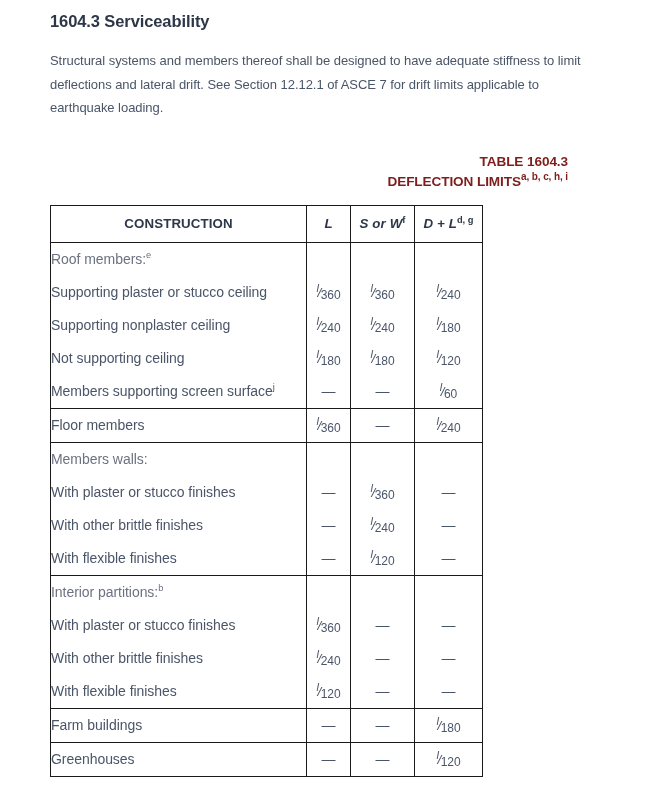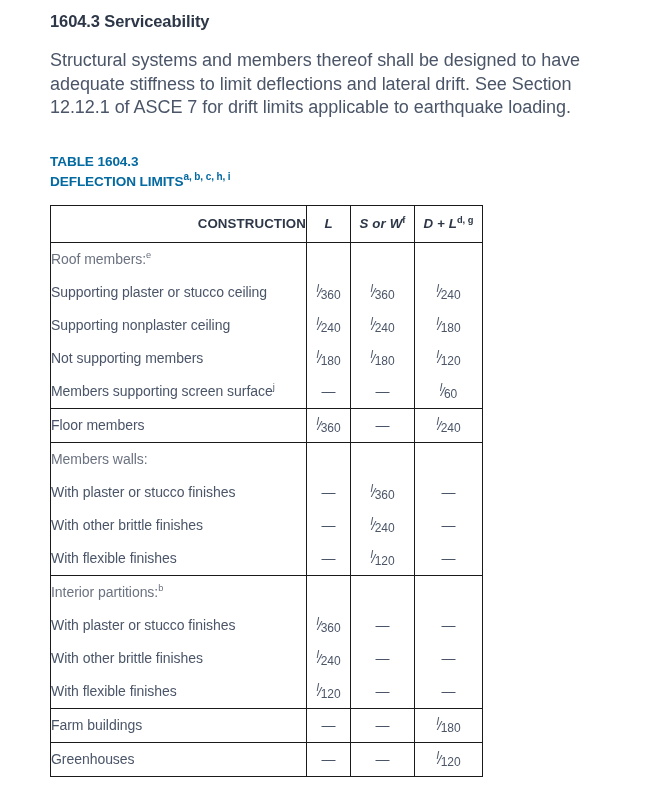--- a/index.html
+++ b/index.html
@@ -37,7 +37,7 @@
 
   
   .body-paragraph {
-    font-size: 18px;
+    font-size: 13px;
     line-height: 23.5px;
     color: #4a5568;
     margin: 0;

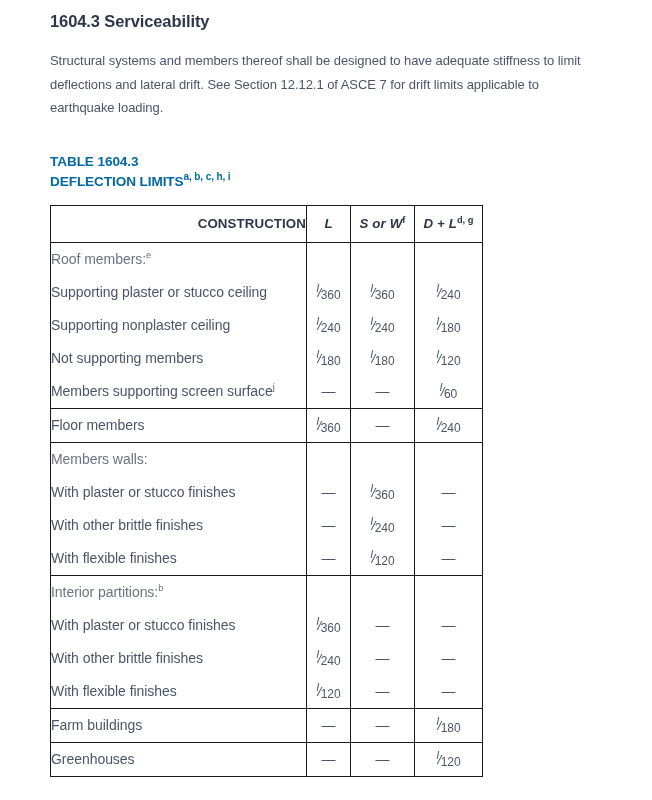--- a/index.html
+++ b/index.html
@@ -48,10 +48,10 @@
 
   
   .table-caption {
-    text-align: left;
+    text-align: right;
     font-weight: bold;
     font-size: 13.6px;
-    color: #0369a1;
+    color: #7f1d1d;
     line-height: 20px;
     margin: 0;
     padding-top: 32px;

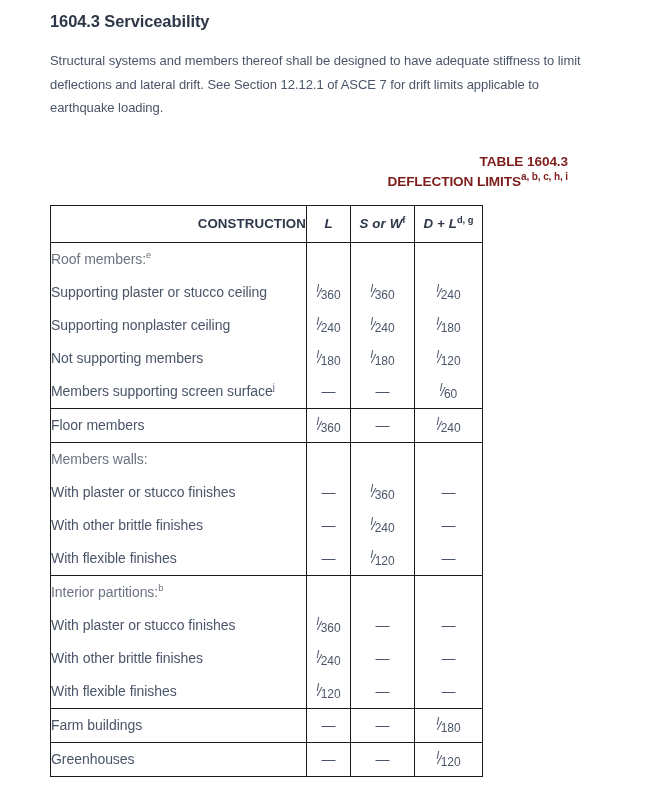--- a/index.html
+++ b/index.html
@@ -109,7 +109,7 @@
     letter-spacing: 0.1px;
   }
   thead th.h-construction {
-    text-align: right;
+    text-align: center;
   }
   thead th.h-measure {
     text-align: center;

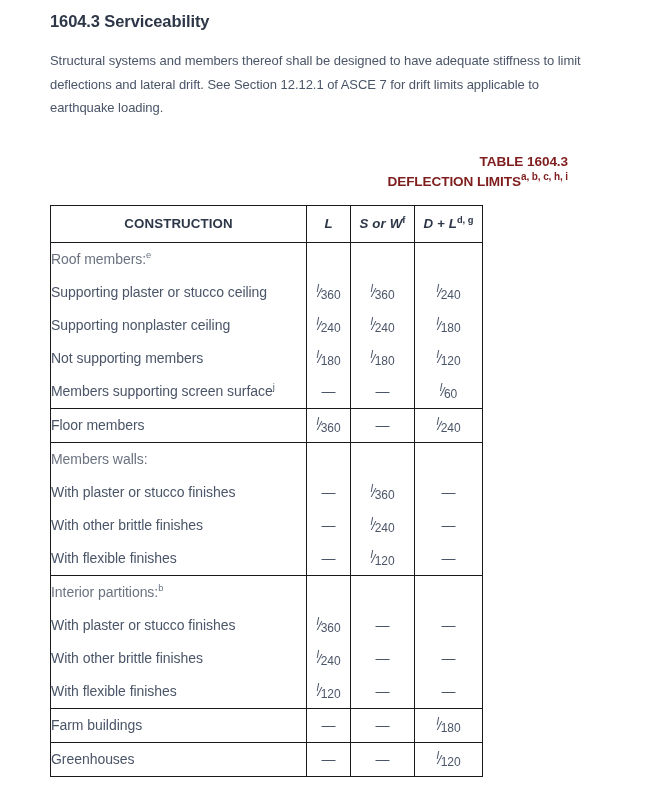--- a/index.html
+++ b/index.html
@@ -229,7 +229,7 @@
             <td class="value"><span class="frac"><span class="num">l</span><span class="slash">/</span><span class="den">180</span></span></td>
           </tr>
           <tr>
-            <td class="label"><span>Not supporting members</span></td>
+            <td class="label"><span>Not supporting ceiling</span></td>
             <td class="value"><span class="frac"><span class="num">l</span><span class="slash">/</span><span class="den">180</span></span></td>
             <td class="value"><span class="frac"><span class="num">l</span><span class="slash">/</span><span class="den">180</span></span></td>
             <td class="value"><span class="frac"><span class="num">l</span><span class="slash">/</span><span class="den">120</span></span></td>

